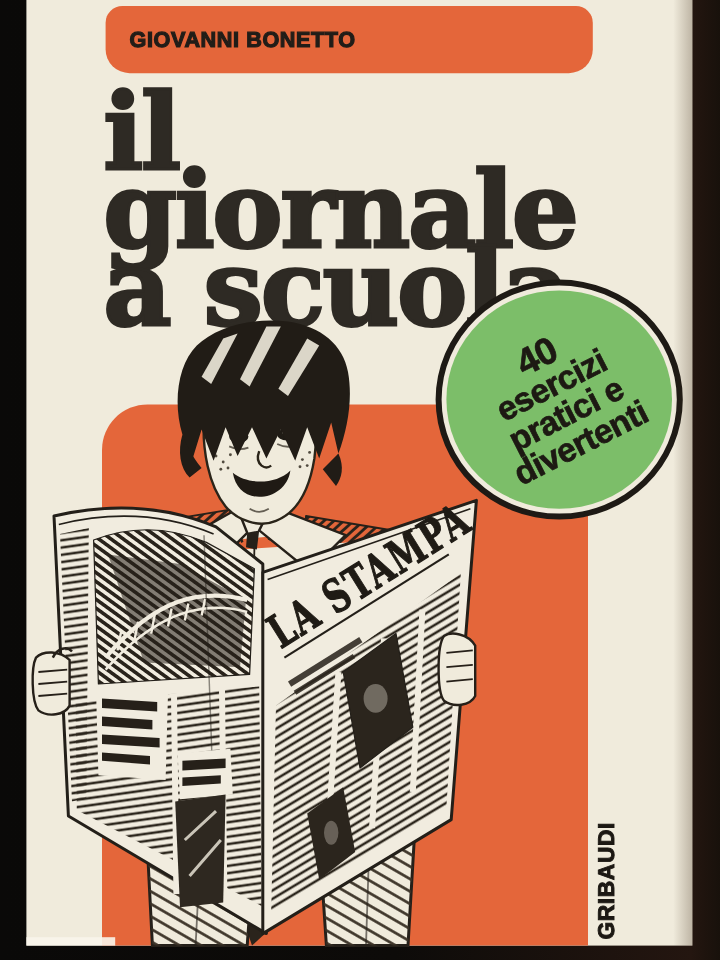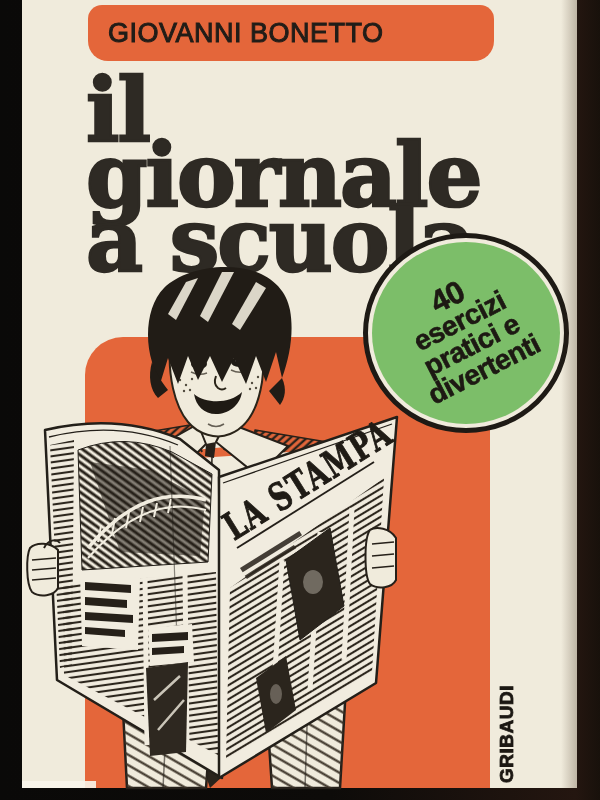--- a/index.html
+++ b/index.html
@@ -26,7 +26,7 @@
     display:flex;align-items:center;padding-left:20px;box-sizing:border-box;
   }
   .author-bar span{
-    font-size:27px;font-weight:normal;letter-spacing:.5px;color:#211d18;
+    font-size:18px;font-weight:bold;letter-spacing:.5px;color:#211d18;
     -webkit-text-stroke:1px #211d18;
   }
   .title{

